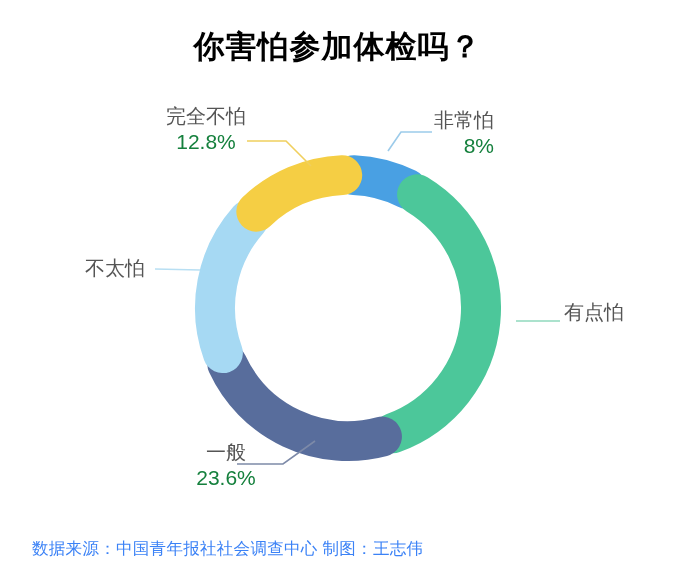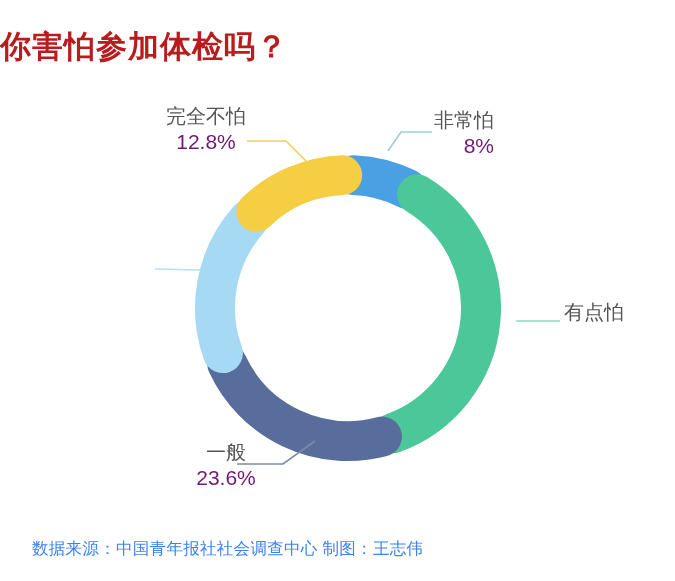--- a/index.html
+++ b/index.html
@@ -22,10 +22,10 @@
     left: 0;
     top: 26px;
     width: 675px;
-    text-align: left;
+    text-align: center;
     font-size: 31px;
     font-weight: bold;
-    color: #b91c1c;
+    color: #000000;
     letter-spacing: 1px;
     white-space: nowrap;
   }

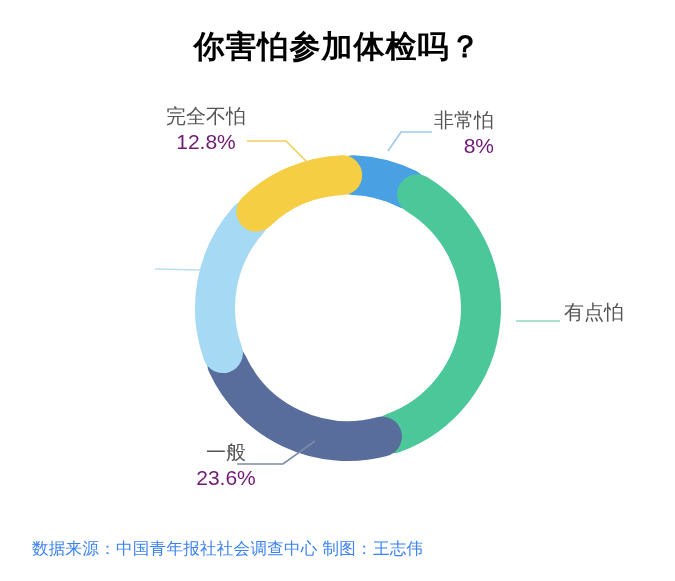--- a/index.html
+++ b/index.html
@@ -50,7 +50,7 @@
   }
   .callout .pct {
     font-size: 21px;
-    color: #701a75;
+    color: #15803d;
   }
 
   

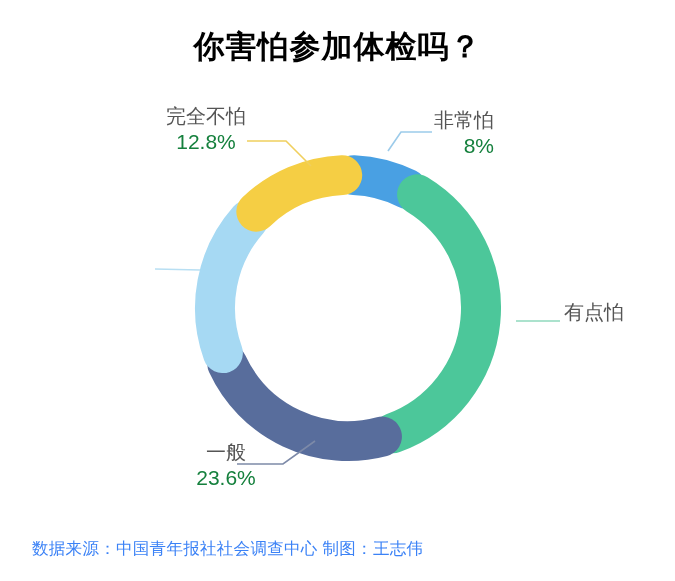--- a/index.html
+++ b/index.html
@@ -108,6 +108,7 @@
 </div>
 
 <div class="callout" id="callout-butaipa">
+  <div class="cat">不太怕</div>
 </div>
 
 <div class="callout" id="callout-youdianpa">

